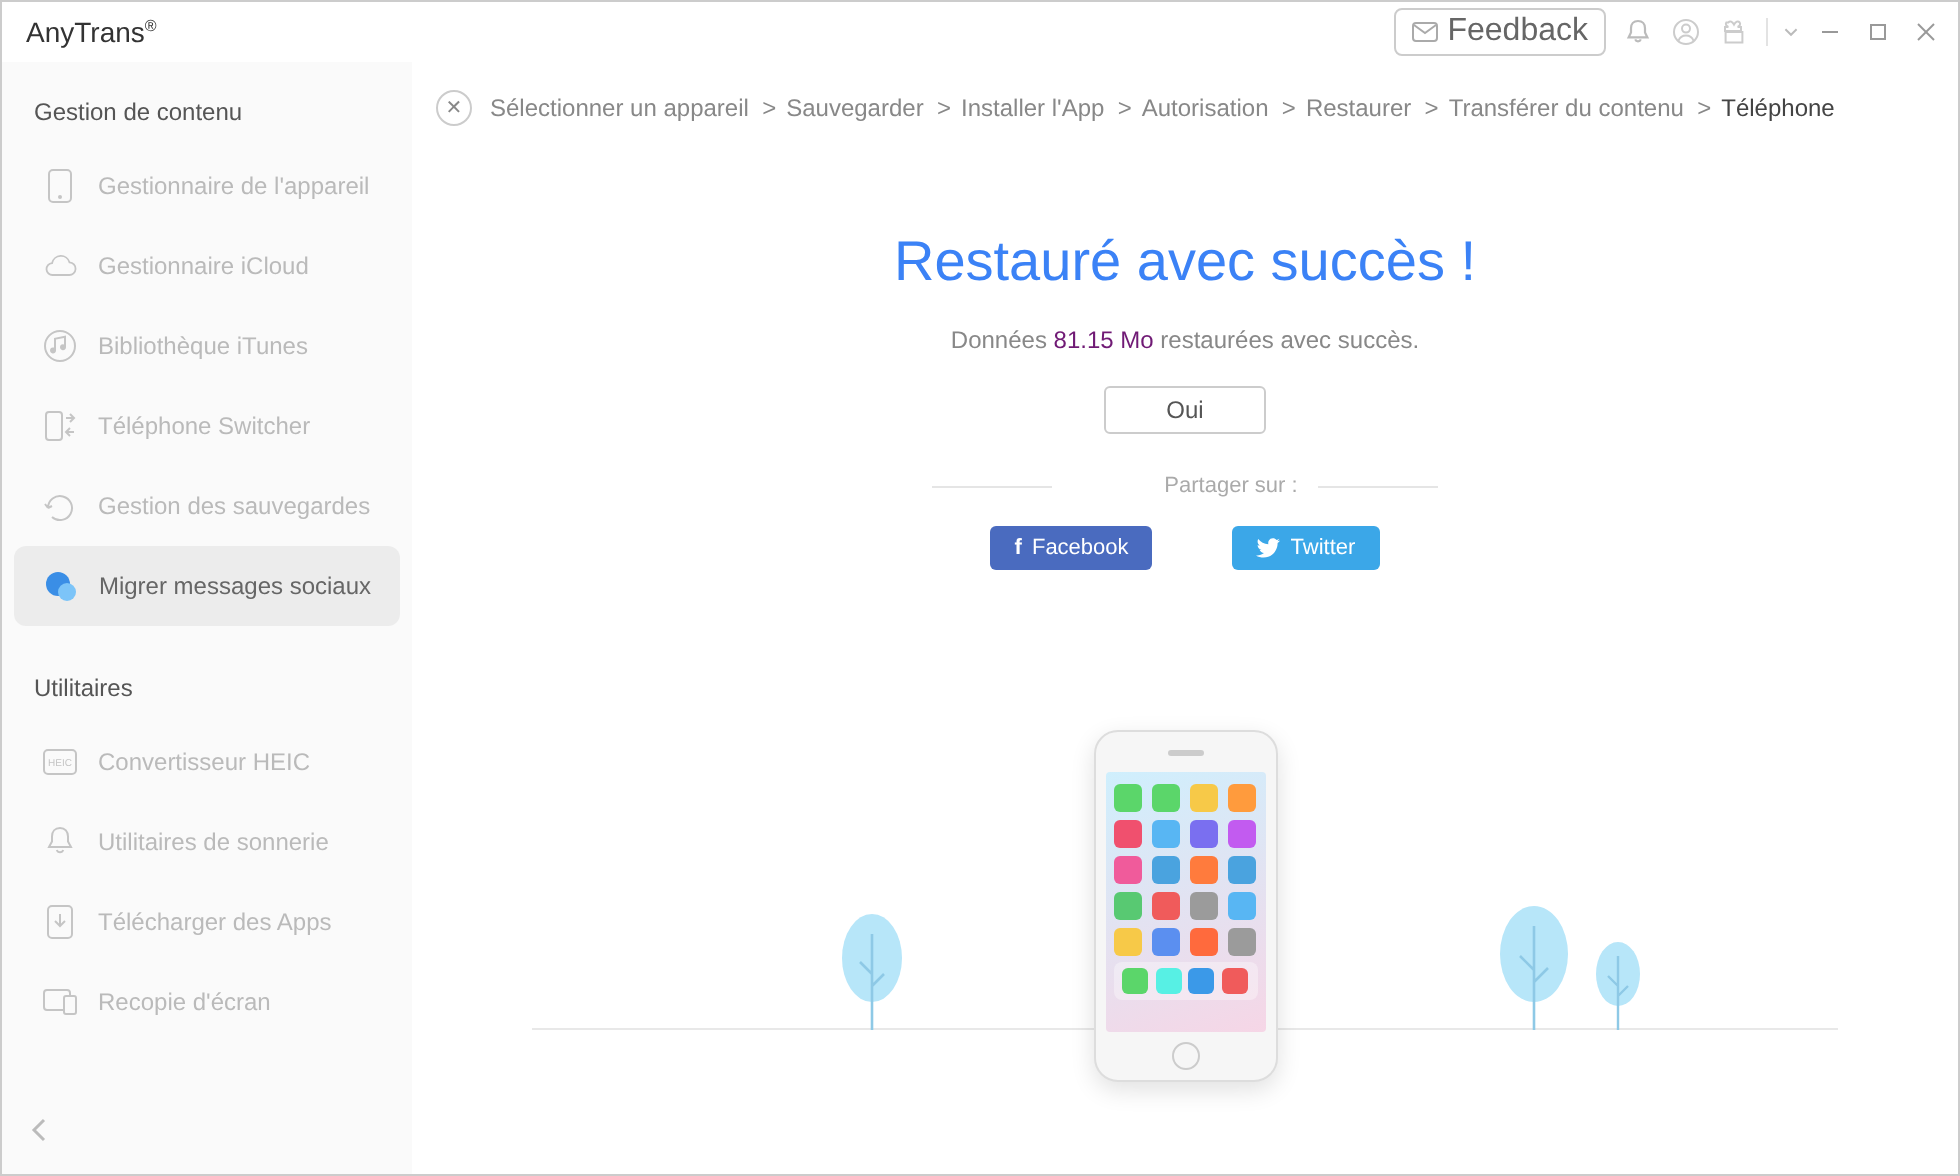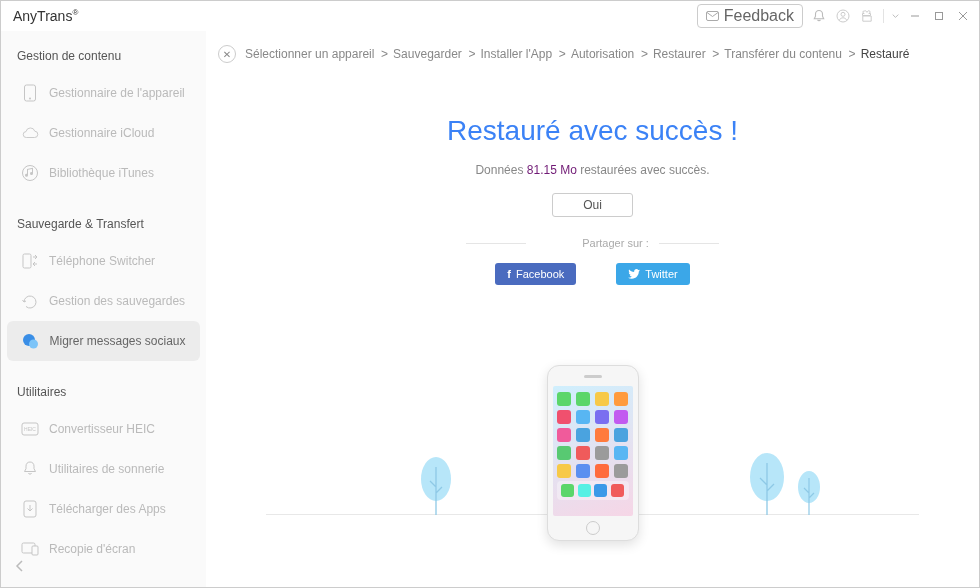--- a/index.html
+++ b/index.html
@@ -222,7 +222,7 @@
     <span class="bc-step"><span>Autorisation</span> &nbsp;&gt;</span>
     <span class="bc-step"><span>Restaurer</span> &nbsp;&gt;</span>
     <span class="bc-step"><span>Transférer du contenu</span> &nbsp;&gt;</span>
-    <span class="bc-step active"><span>Restauré</span></span>
+    <span class="bc-step active"><span>Téléphone</span></span>
   </div>
 
   <div class="content">

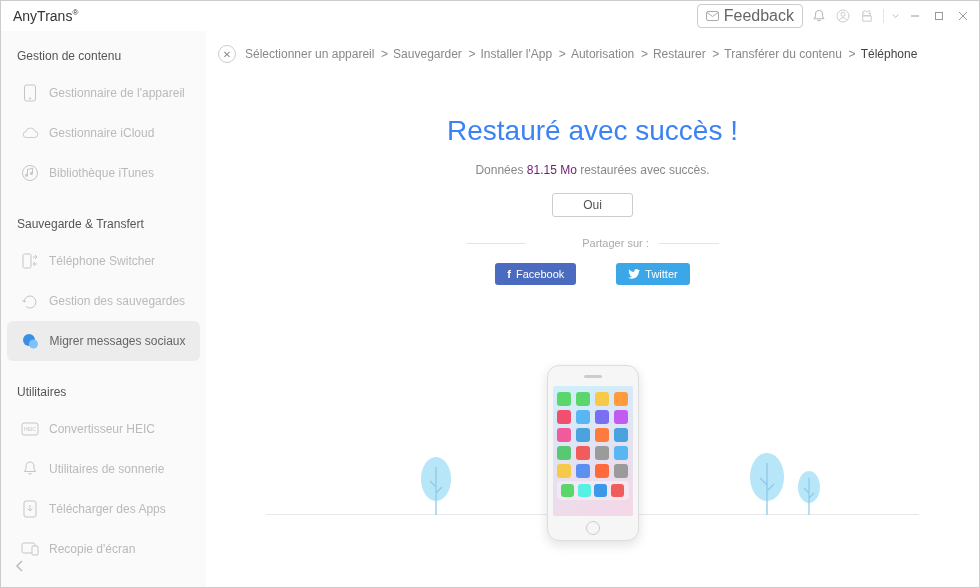--- a/index.html
+++ b/index.html
@@ -143,7 +143,6 @@
     <span class="lbl">Bibliothèque iTunes</span>
   </div>
 
-  <div class="section-title" style="margin-top:18px">Sauvegarde &amp; Transfert</div>
   <div class="sidebar-item">
     <span class="icn">
         <svg width="16" height="18" viewBox="0 0 16 18">

